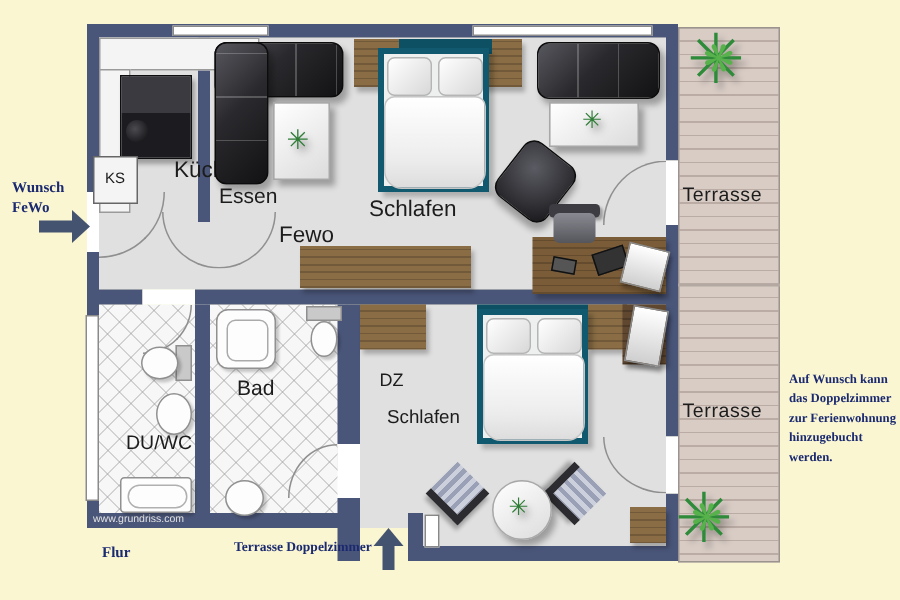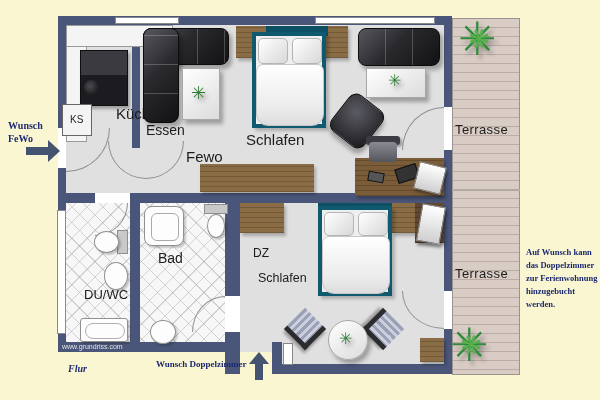--- a/index.html
+++ b/index.html
@@ -202,7 +202,7 @@
     <div class="tri" style="left:22px;top:0;border-left:12px solid #44536f;border-top:11px solid transparent;border-bottom:11px solid transparent;"></div>
   </div>
 
-  <div class="serif" style="left:68px;top:363px;font-size:10px;font-style:italic;">Flur</div>
+  <div class="serif" style="left:68px;top:363px;font-size:10px;">Flur</div>
   <div class="serif" style="left:156px;top:359px;font-size:9px;">Wunsch Doppelzimmer</div>
   <div class="abs" style="left:249px;top:352px;width:20px;height:28px;">
     <div class="tri" style="left:0;top:0;border-bottom:12px solid #44536f;border-left:10px solid transparent;border-right:10px solid transparent;"></div>

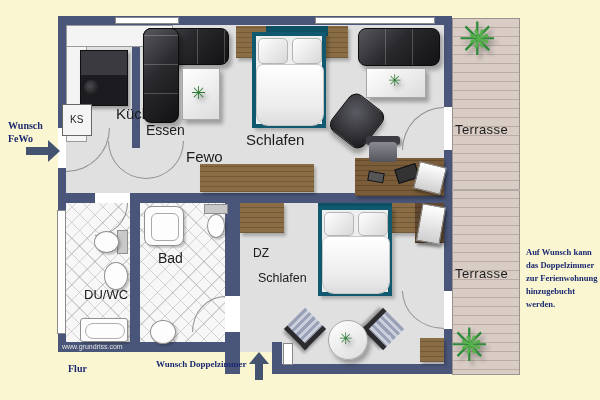--- a/index.html
+++ b/index.html
@@ -203,7 +203,7 @@
   </div>
 
   <div class="serif" style="left:68px;top:363px;font-size:10px;">Flur</div>
-  <div class="serif" style="left:156px;top:359px;font-size:9px;">Wunsch Doppelzimmer</div>
+  <div class="serif" style="left:156px;top:359px;font-size:9px;">Terrasse Doppelzimmer</div>
   <div class="abs" style="left:249px;top:352px;width:20px;height:28px;">
     <div class="tri" style="left:0;top:0;border-bottom:12px solid #44536f;border-left:10px solid transparent;border-right:10px solid transparent;"></div>
     <div class="arrowshaft" style="left:6px;top:11px;width:8px;height:17px;"></div>

